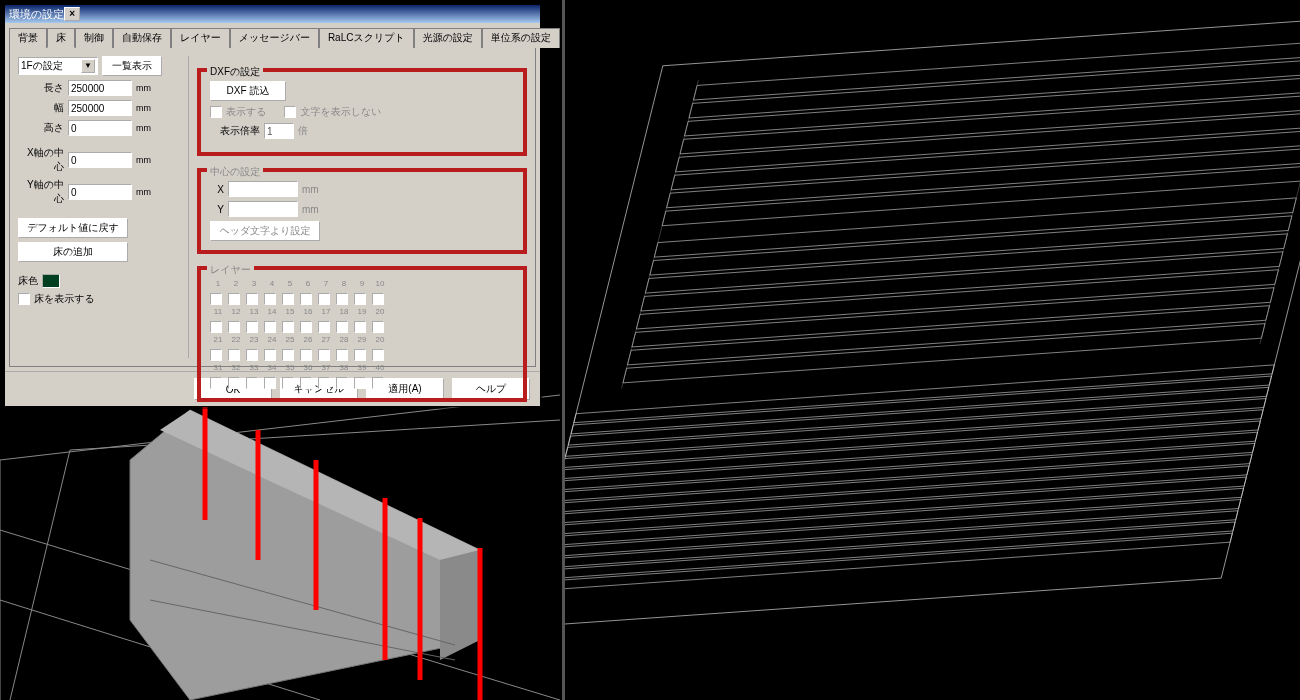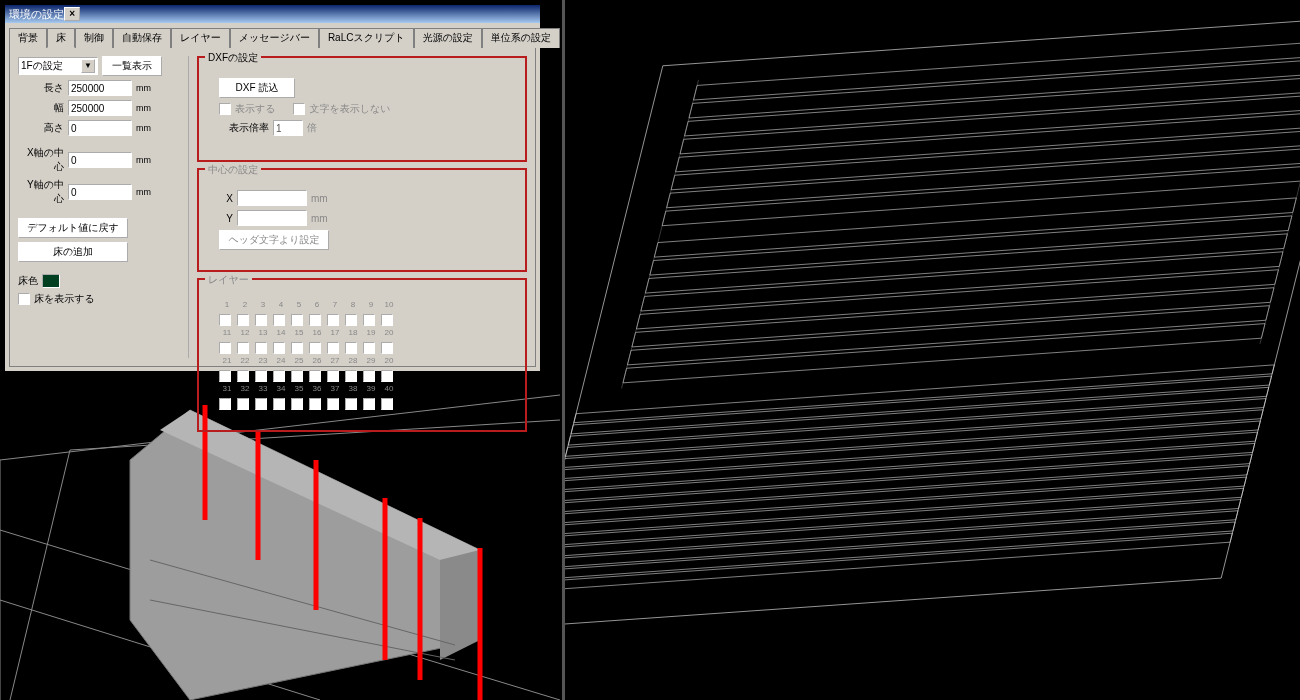--- a/index.html
+++ b/index.html
@@ -32,7 +32,7 @@
 
   .color-swatch { width: 18px; height: 14px; background: #004020; border: 1px inset #fff; }
 
-  .groupbox { border: 2px solid #b91c1c; padding: 20px; margin-bottom: 6px; position: relative; }
+  .groupbox { border: 4px solid #b91c1c; padding: 9px; margin-bottom: 6px; position: relative; margin-top: 12px; }
   .groupbox .gtitle { position: absolute; top: -7px; left: 6px; background: #d4d0c8; padding: 0 3px; font-size: 10px; }
 
   .disabled { color: #888; }

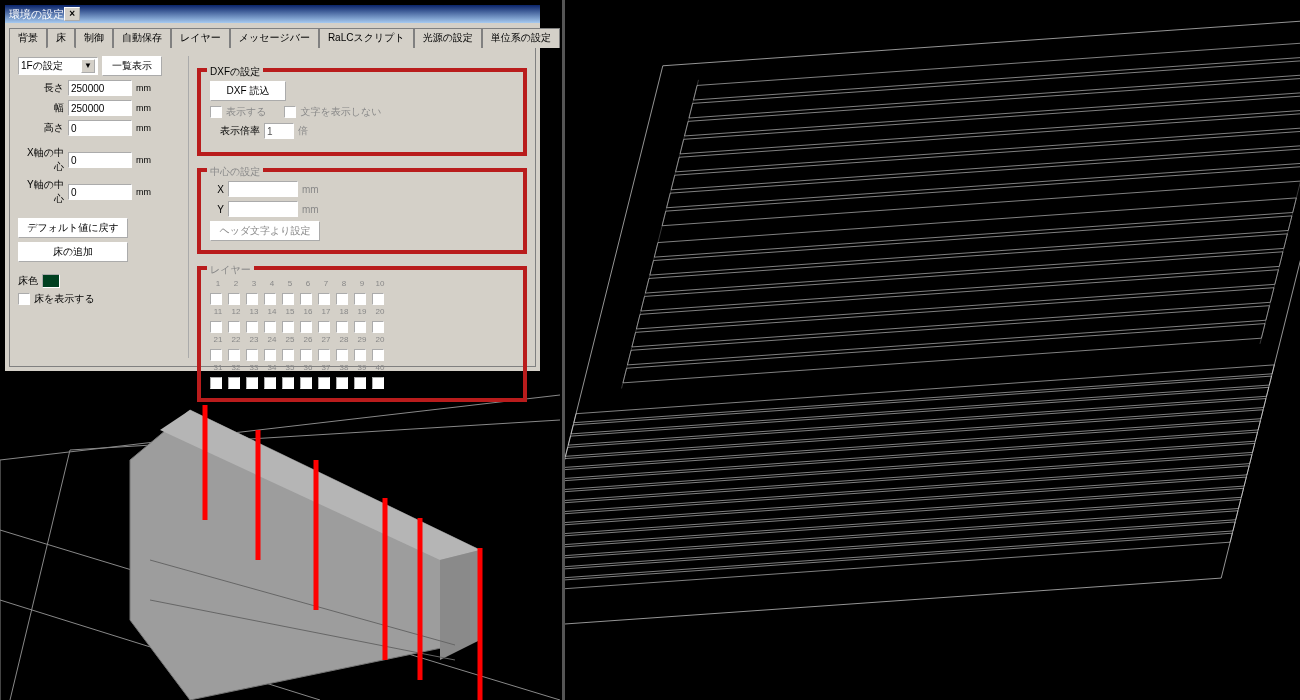--- a/index.html
+++ b/index.html
@@ -350,6 +350,12 @@
     </div>
   </div>
 
+  <div class="dlg-btns">
+    <button class="btn">OK</button>
+    <button class="btn">キャンセル</button>
+    <button class="btn">適用(A)</button>
+    <button class="btn">ヘルプ</button>
+  </div>
 </div>
 
 </body></html>

